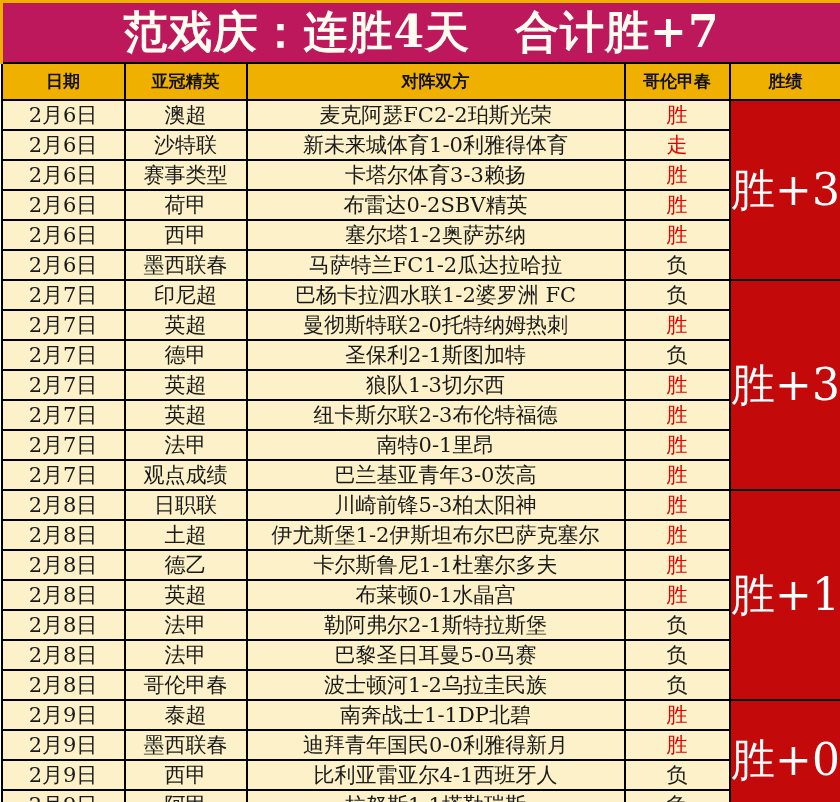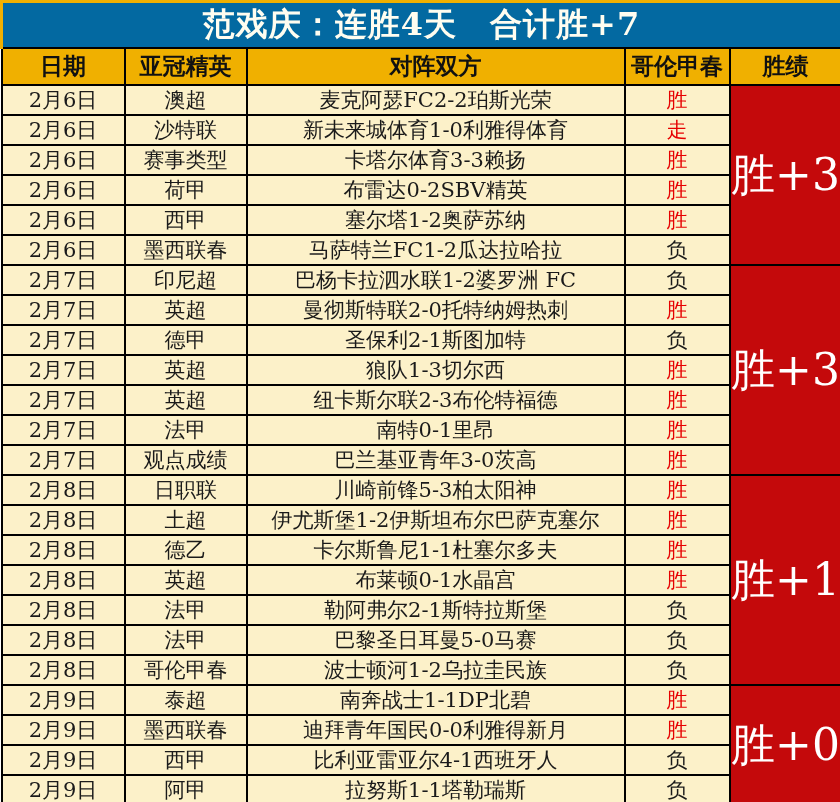--- a/index.html
+++ b/index.html
@@ -21,9 +21,9 @@
     white-space: nowrap;
   }
   .title-cell {
-    background: #0369a1;
+    background: #be185d;
     color: #fffdf0;
-    font-size: 32px;
+    font-size: 44px;
     font-weight: bold;
     height: 41px;
     letter-spacing: 1px;

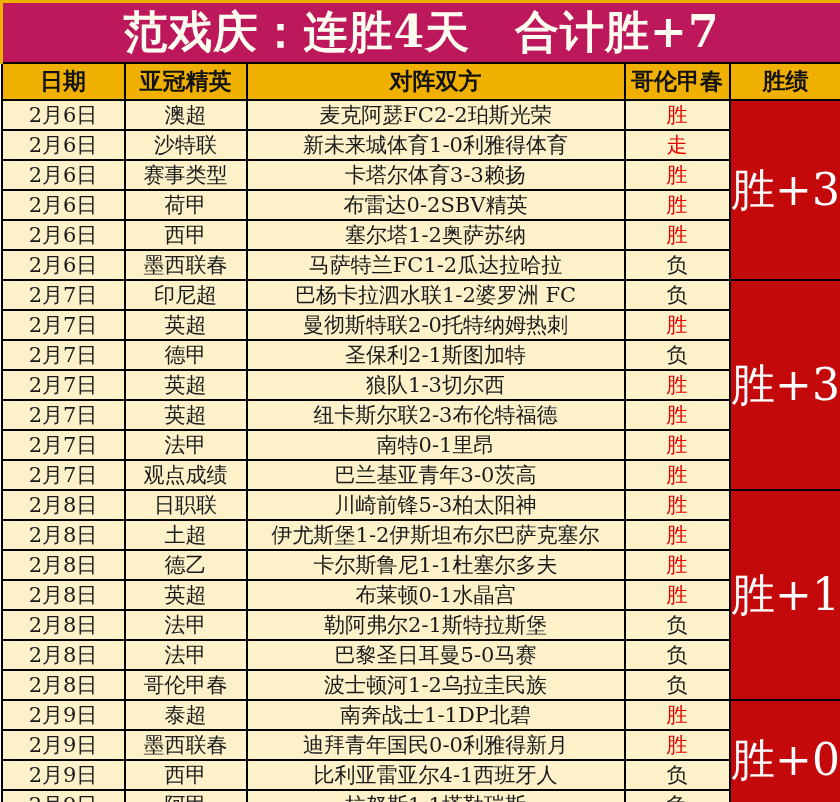--- a/index.html
+++ b/index.html
@@ -35,7 +35,7 @@
   .header-row th {
     background: #f0b000;
     color: #111111;
-    font-size: 23px;
+    font-size: 17px;
     font-weight: bold;
     height: 35px;
     border: 2px solid #000;

